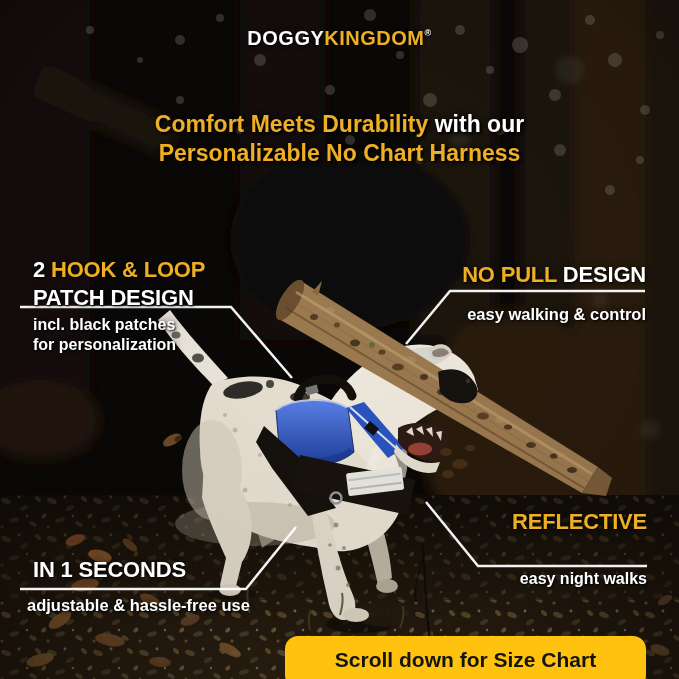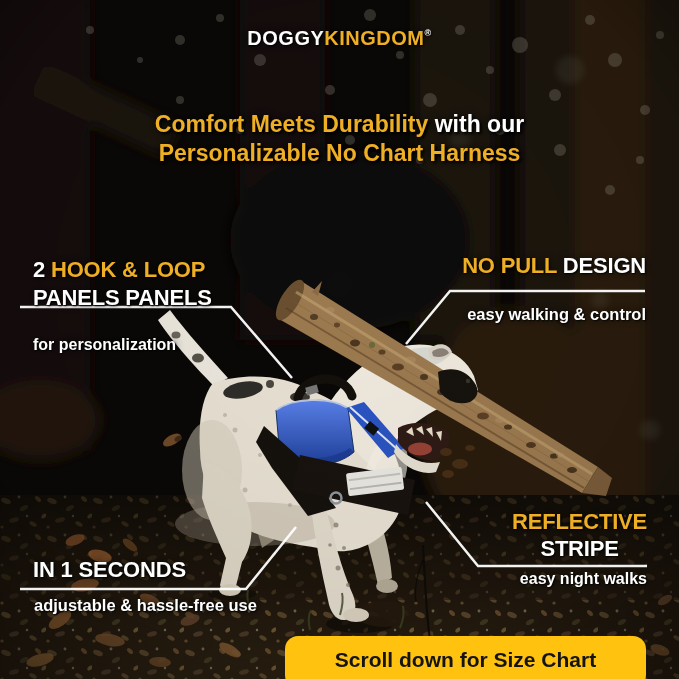--- a/index.html
+++ b/index.html
@@ -22,7 +22,7 @@
   .co-sub{font-size:16px;line-height:20px;}
   .hookloop-title{left:33px;top:256px;}
   .hookloop-sub{left:33px;top:315px;}
-  .nopull-title{right:33px;top:252px;text-align:left;}
+  .nopull-title{right:33px;top:261px;text-align:left;}
   .nopull-sub{right:33px;top:304px;text-align:right;font-size:16.5px;}
   .easy-title{left:33px;top:528px;}
   .easy-sub{left:34px;top:595px;font-size:16.5px;}

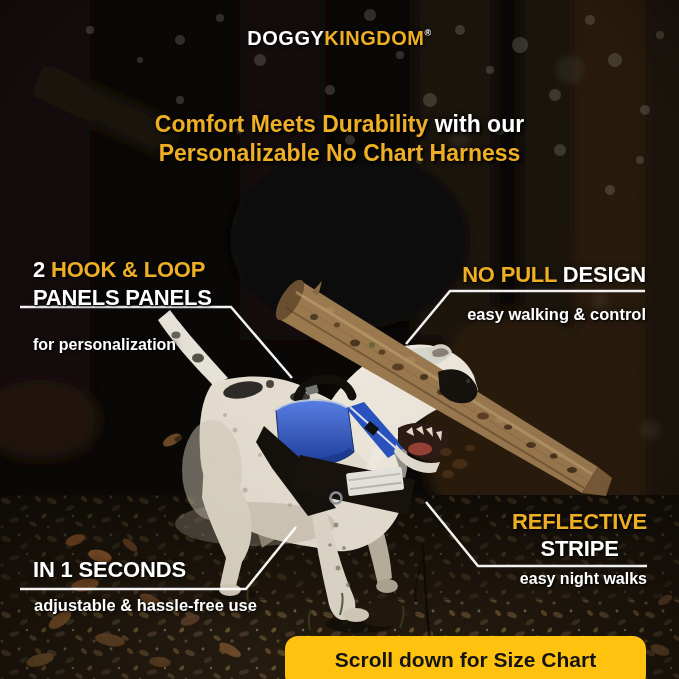--- a/index.html
+++ b/index.html
@@ -307,7 +307,7 @@
 
   <div class="txt co-title hookloop-title">
     <span class="white">2 </span><span class="yellow">HOOK &amp; LOOP</span><br>
-    <span class="white">PANELS PANELS</span>
+    <span class="white">PATCH DESIGN</span>
   </div>
   <div class="txt co-sub hookloop-sub">
     <br>

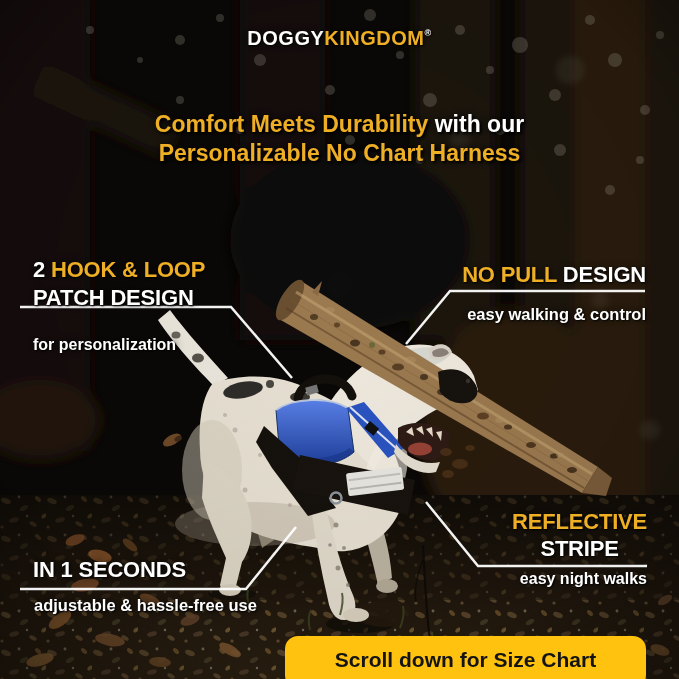--- a/index.html
+++ b/index.html
@@ -310,7 +310,7 @@
     <span class="white">PATCH DESIGN</span>
   </div>
   <div class="txt co-sub hookloop-sub">
-    <br>
+    <span>incl. black patches</span><br>
     <span>for personalization</span>
   </div>
 

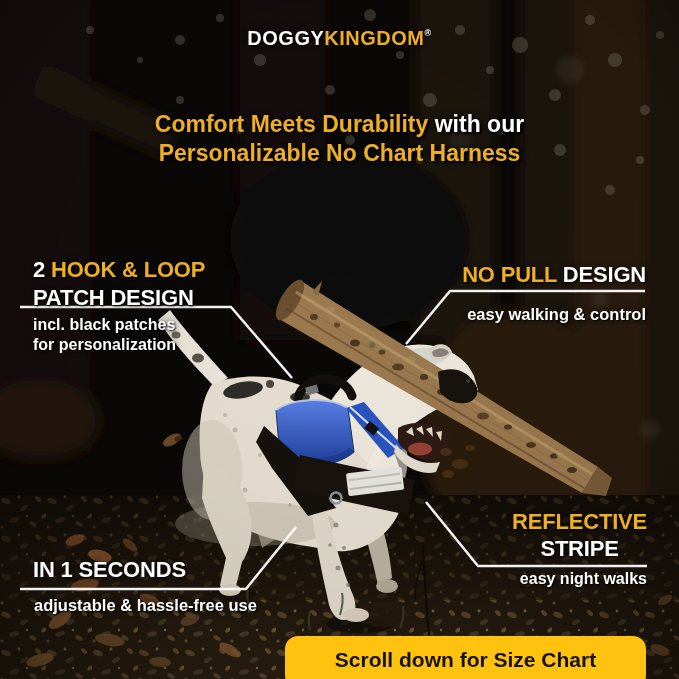--- a/index.html
+++ b/index.html
@@ -26,7 +26,7 @@
   .nopull-sub{right:33px;top:304px;text-align:right;font-size:16.5px;}
   .easy-title{left:33px;top:528px;}
   .easy-sub{left:34px;top:595px;font-size:16.5px;}
-  .refl-title{right:32px;top:508px;text-align:center;line-height:27px;}
+  .refl-title{right:32px;top:508px;text-align:left;line-height:27px;}
   .refl-sub{right:32px;top:569px;}
   .cta{
     position:absolute;left:285px;top:636px;width:361px;height:52px;

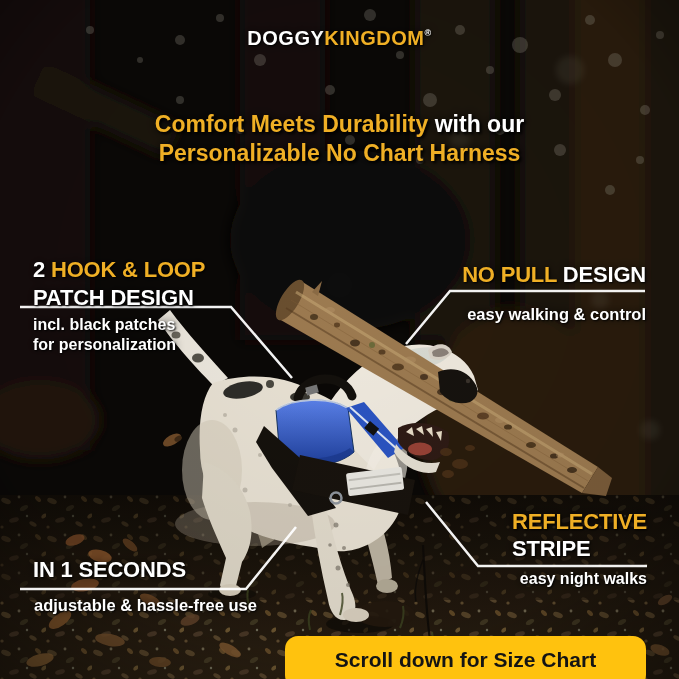--- a/index.html
+++ b/index.html
@@ -327,7 +327,6 @@
 
   <div class="txt co-title refl-title">
     <span class="yellow">REFLECTIVE</span><br>
-    <span class="white">STRIPE</span>
   </div>
   <div class="txt co-sub refl-sub">easy night walks</div>
 

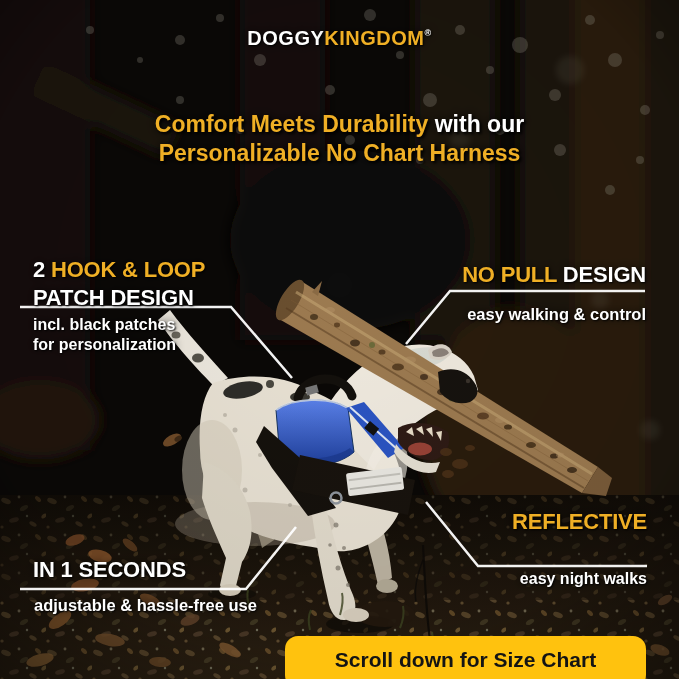--- a/index.html
+++ b/index.html
@@ -25,7 +25,7 @@
   .nopull-title{right:33px;top:261px;text-align:left;}
   .nopull-sub{right:33px;top:304px;text-align:right;font-size:16.5px;}
   .easy-title{left:33px;top:528px;}
-  .easy-sub{left:34px;top:595px;font-size:16.5px;}
+  .easy-sub{left:27px;top:595px;font-size:16.5px;}
   .refl-title{right:32px;top:508px;text-align:left;line-height:27px;}
   .refl-sub{right:32px;top:569px;}
   .cta{

